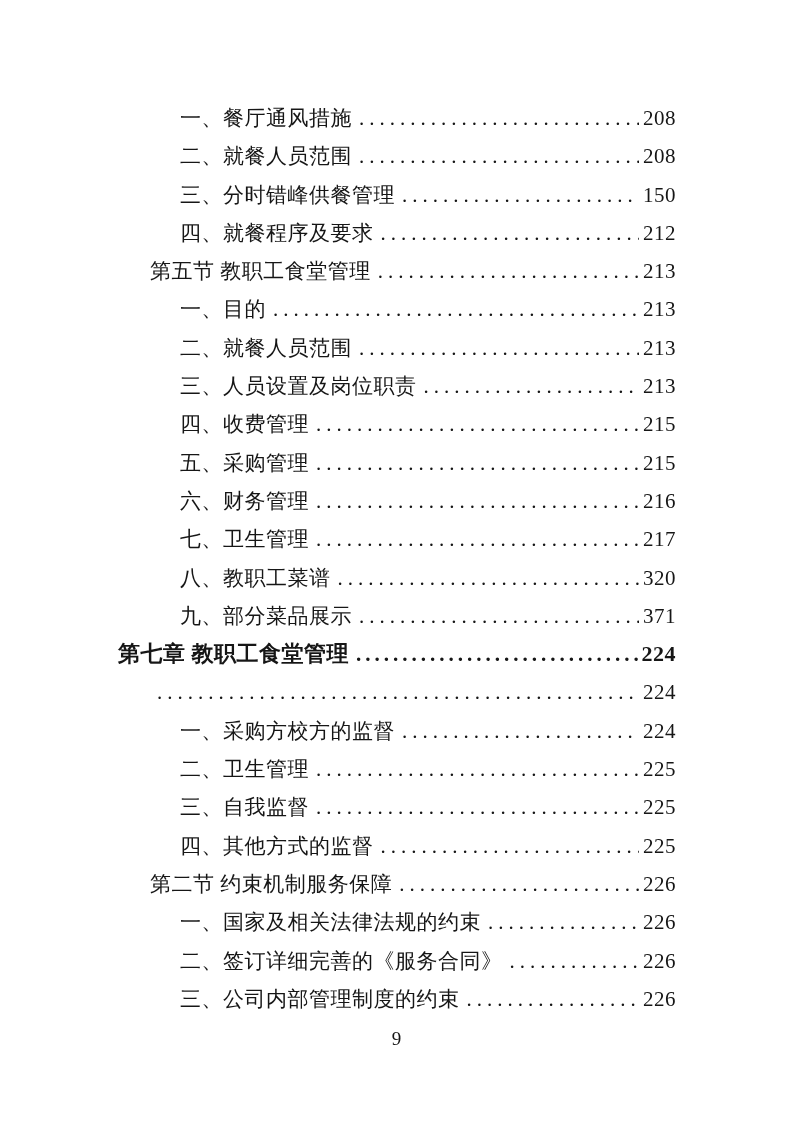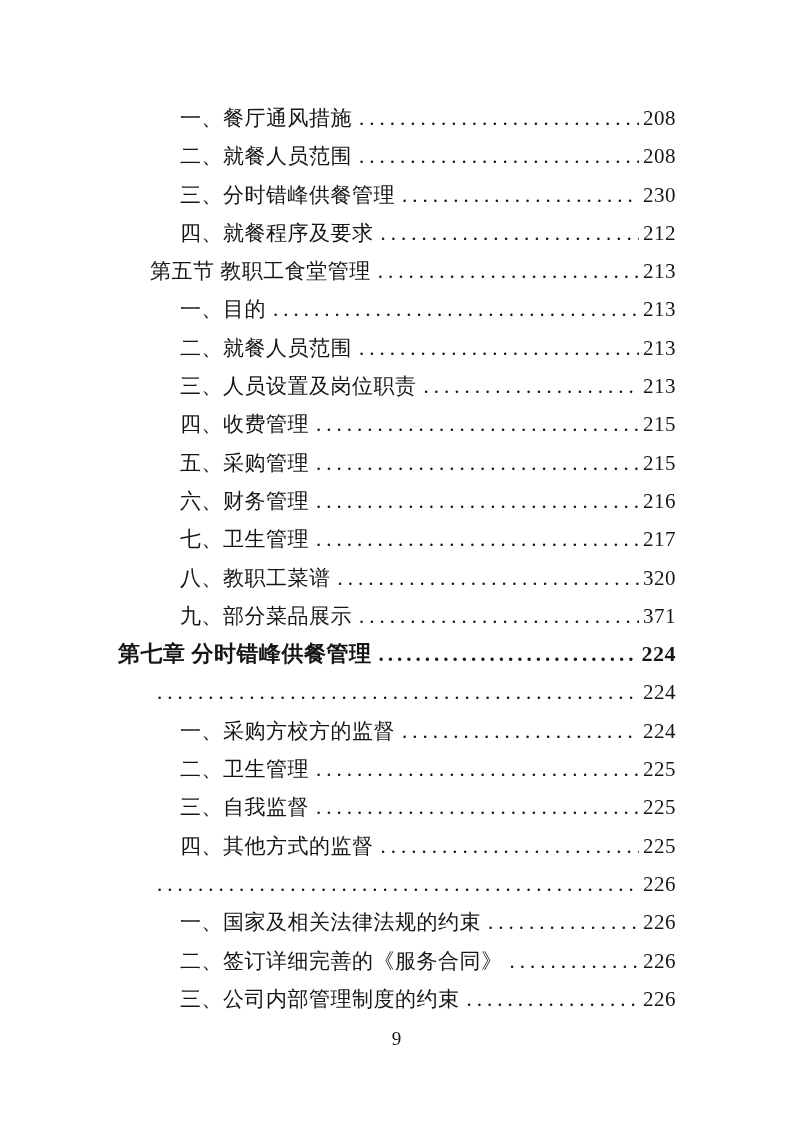--- a/index.html
+++ b/index.html
@@ -91,7 +91,7 @@
       <div class="toc-entry level-item">
     <span class="toc-label">三、分时错峰供餐管理</span>
     <span class="toc-leader"></span>
-    <span class="toc-page">230</span>
+    <span class="toc-page">150</span>
   </div>
       <div class="toc-entry level-item">
     <span class="toc-label">四、就餐程序及要求</span>

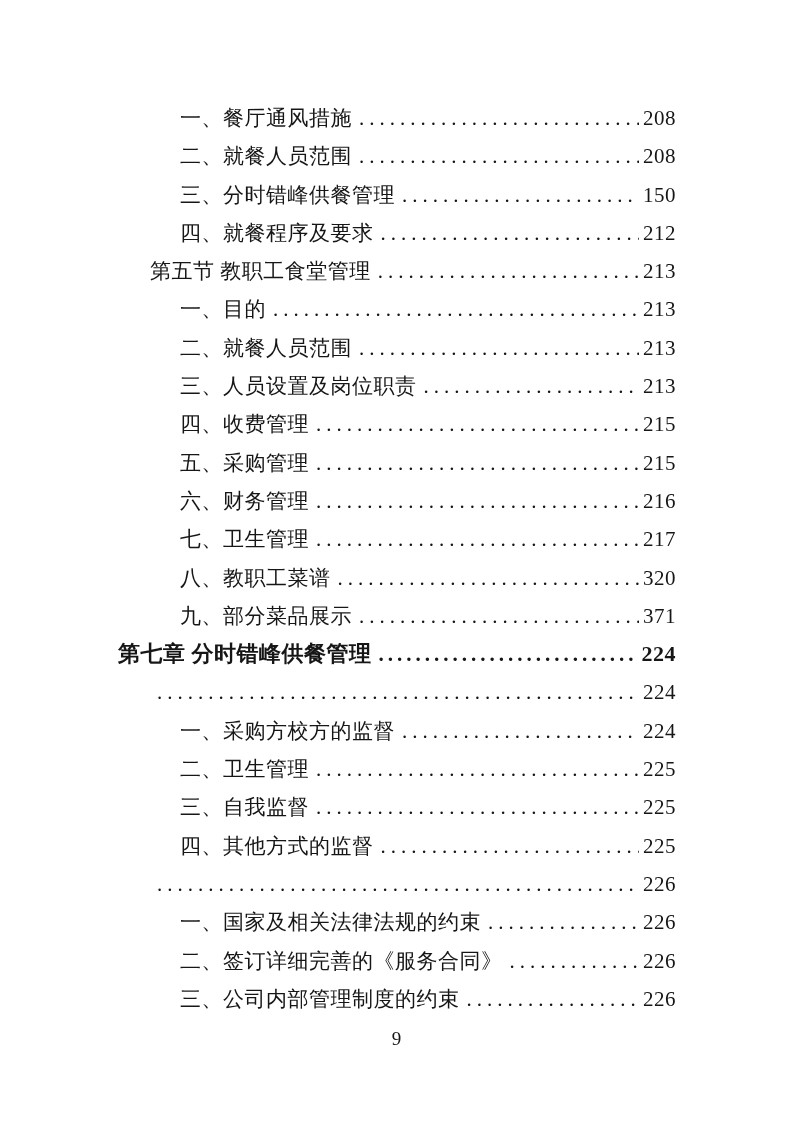--- a/index.html
+++ b/index.html
@@ -149,7 +149,7 @@
     <span class="toc-page">371</span>
   </div>
       <div class="toc-entry level-chapter">
-    <span class="toc-label">第七章 分时错峰供餐管理</span>
+    <span class="toc-label">第七章 教职工食堂管理</span>
     <span class="toc-leader"></span>
     <span class="toc-page">224</span>
   </div>

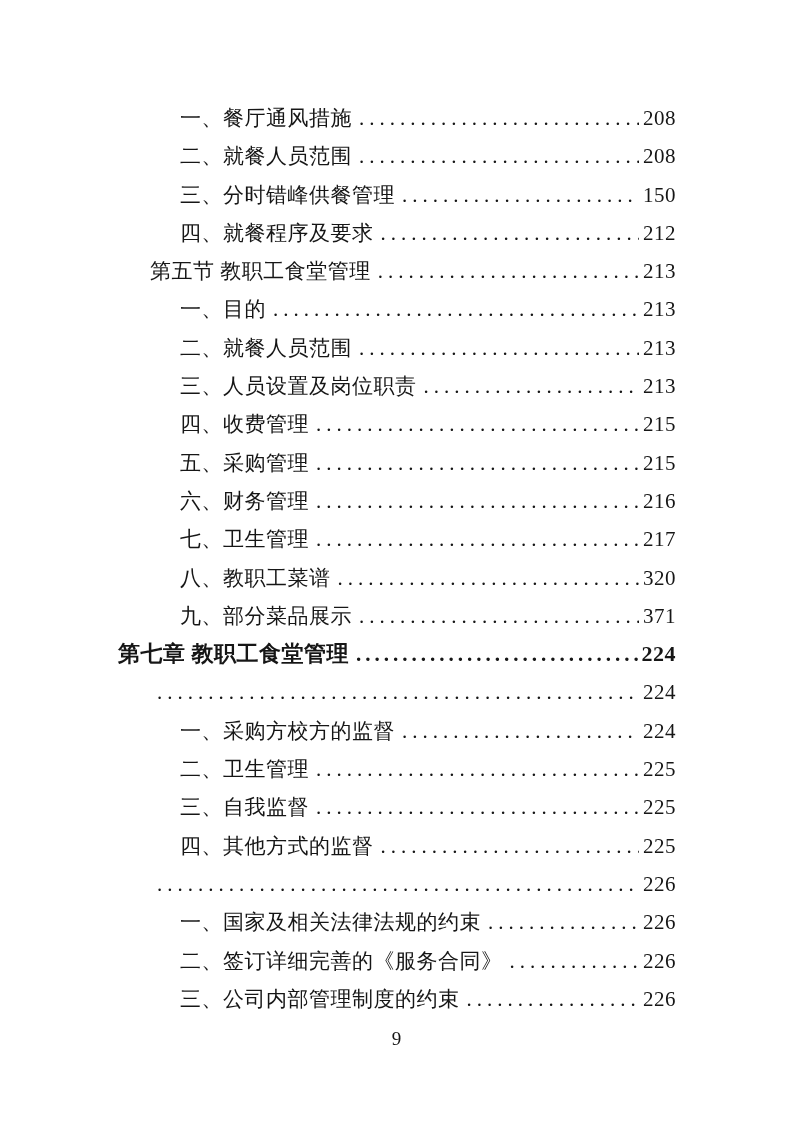--- a/index.html
+++ b/index.html
@@ -178,6 +178,7 @@
     <span class="toc-page">225</span>
   </div>
       <div class="toc-entry level-section">
+    <span class="toc-label">第二节 约束机制服务保障</span>
     <span class="toc-leader"></span>
     <span class="toc-page">226</span>
   </div>

